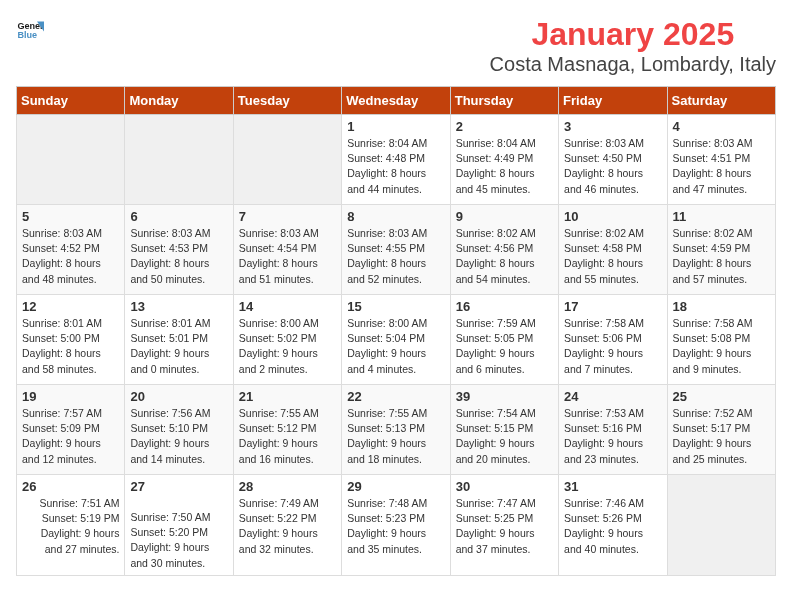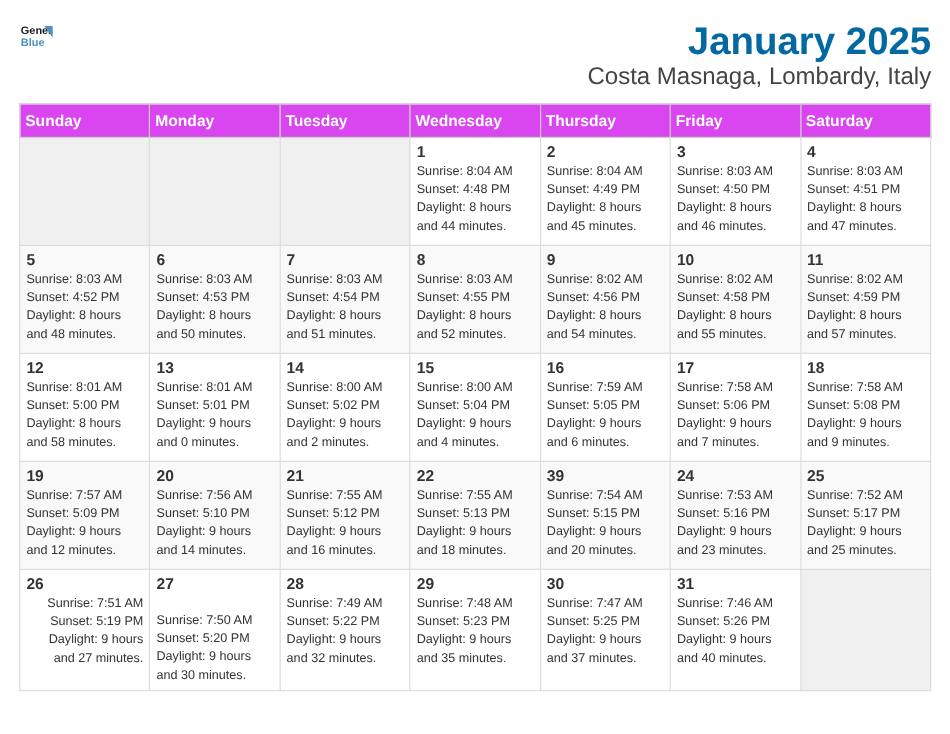--- a/index.html
+++ b/index.html
@@ -31,7 +31,8 @@
     .calendar-title {
       font-size: 32px;
       font-weight: bold;
-      color: #0369a1;
+      color: #ef4444;
+      text-align: center;
     }
     .calendar-subtitle {
       font-size: 20px;

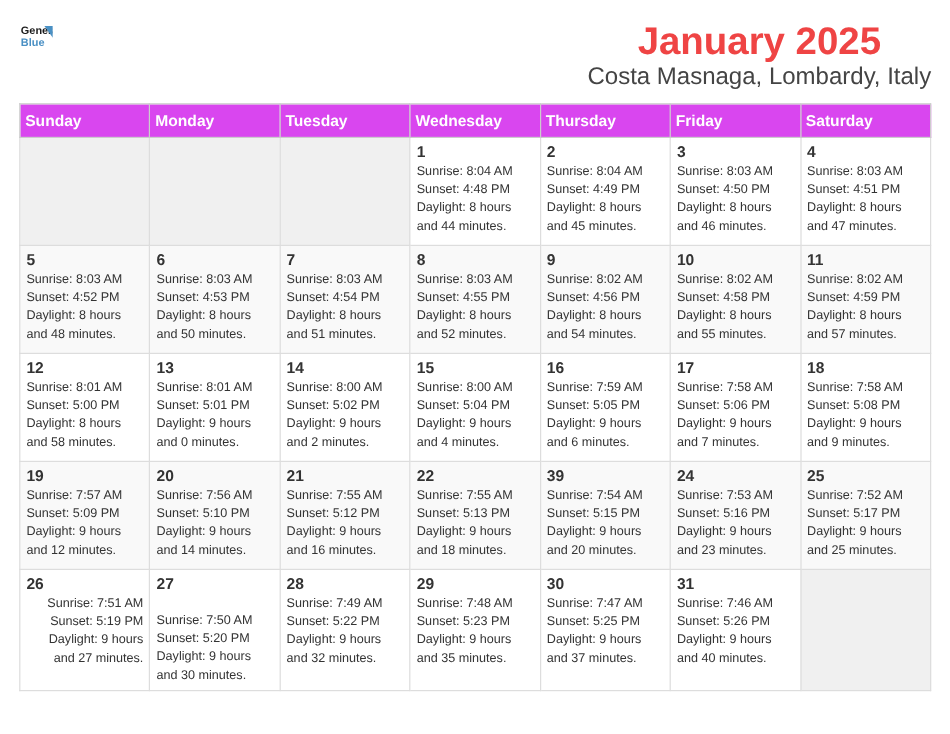--- a/index.html
+++ b/index.html
@@ -44,7 +44,7 @@
       table-layout: fixed;
     }
     thead tr th {
-      background-color: #d946ef;
+      background-color: #c2410c;
       color: #fff;
       font-size: 13px;
       font-weight: bold;

